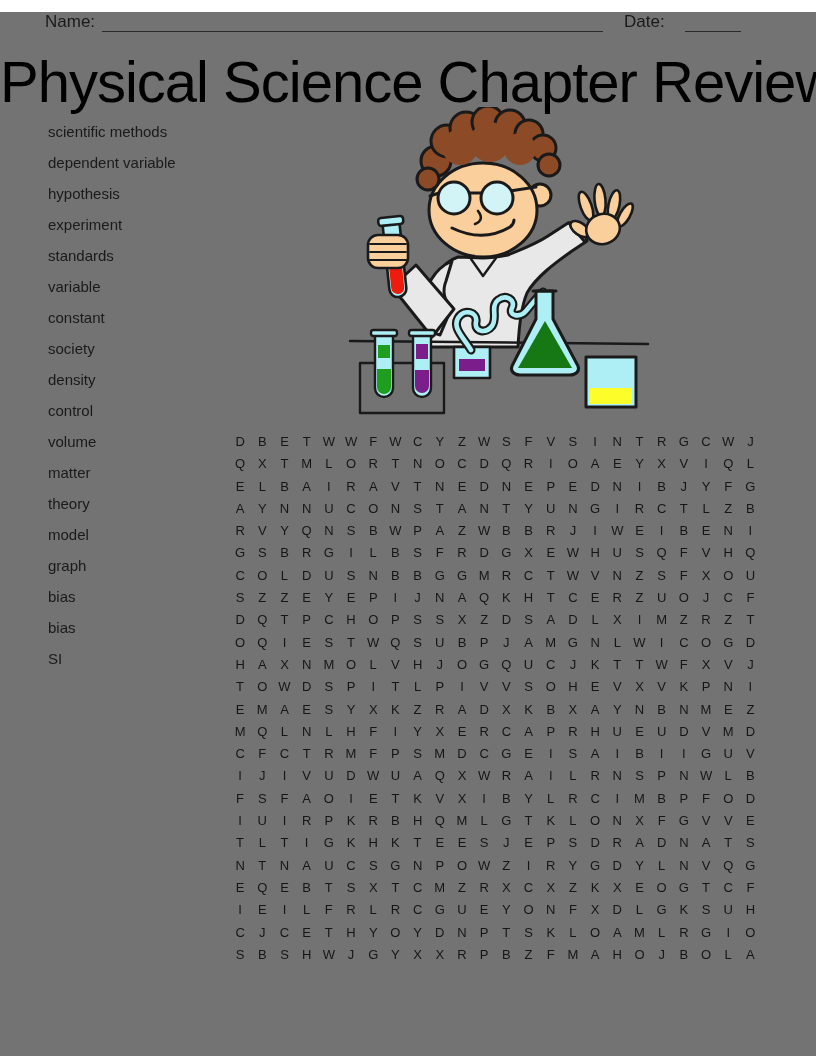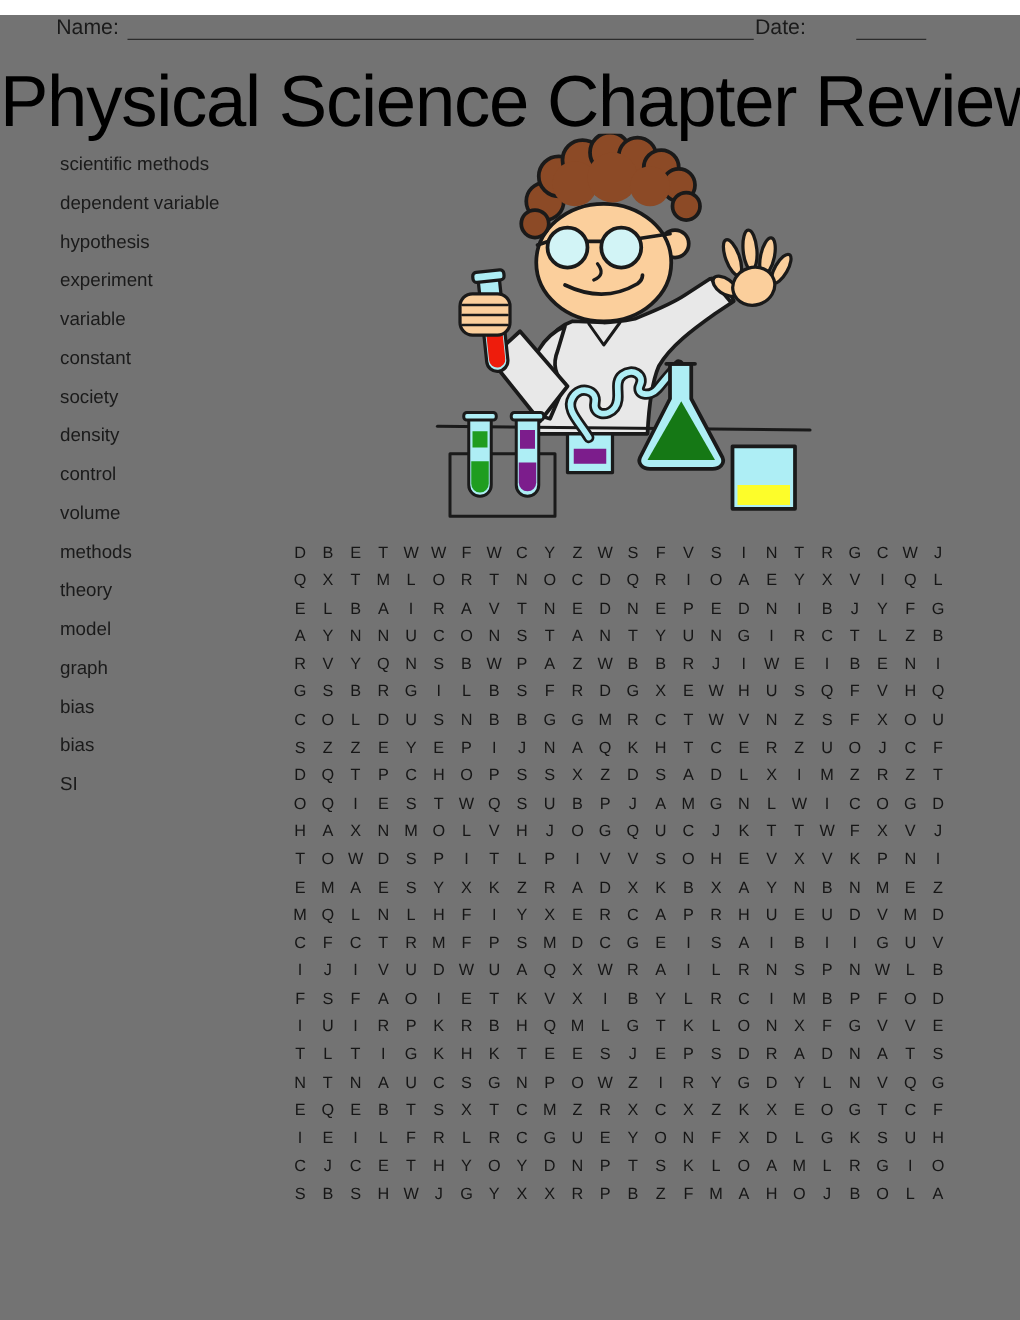--- a/index.html
+++ b/index.html
@@ -16,7 +16,7 @@
   
   .hdr-label { position: absolute; font-size: 17px; color: #1a1a1a; }
   .name-label { left: 45px; top: 0px; }
-  .date-label { left: 604px; top: 0px; }
+  .date-label { left: 624px; top: 0px; }
   .write-line { position: absolute; top: 2px; height: 18px; border-bottom: 1.7px solid #2b2b2b; }
   .name-line { left: 102px; width: 501px; }
   .date-line { left: 685px; width: 56px; }

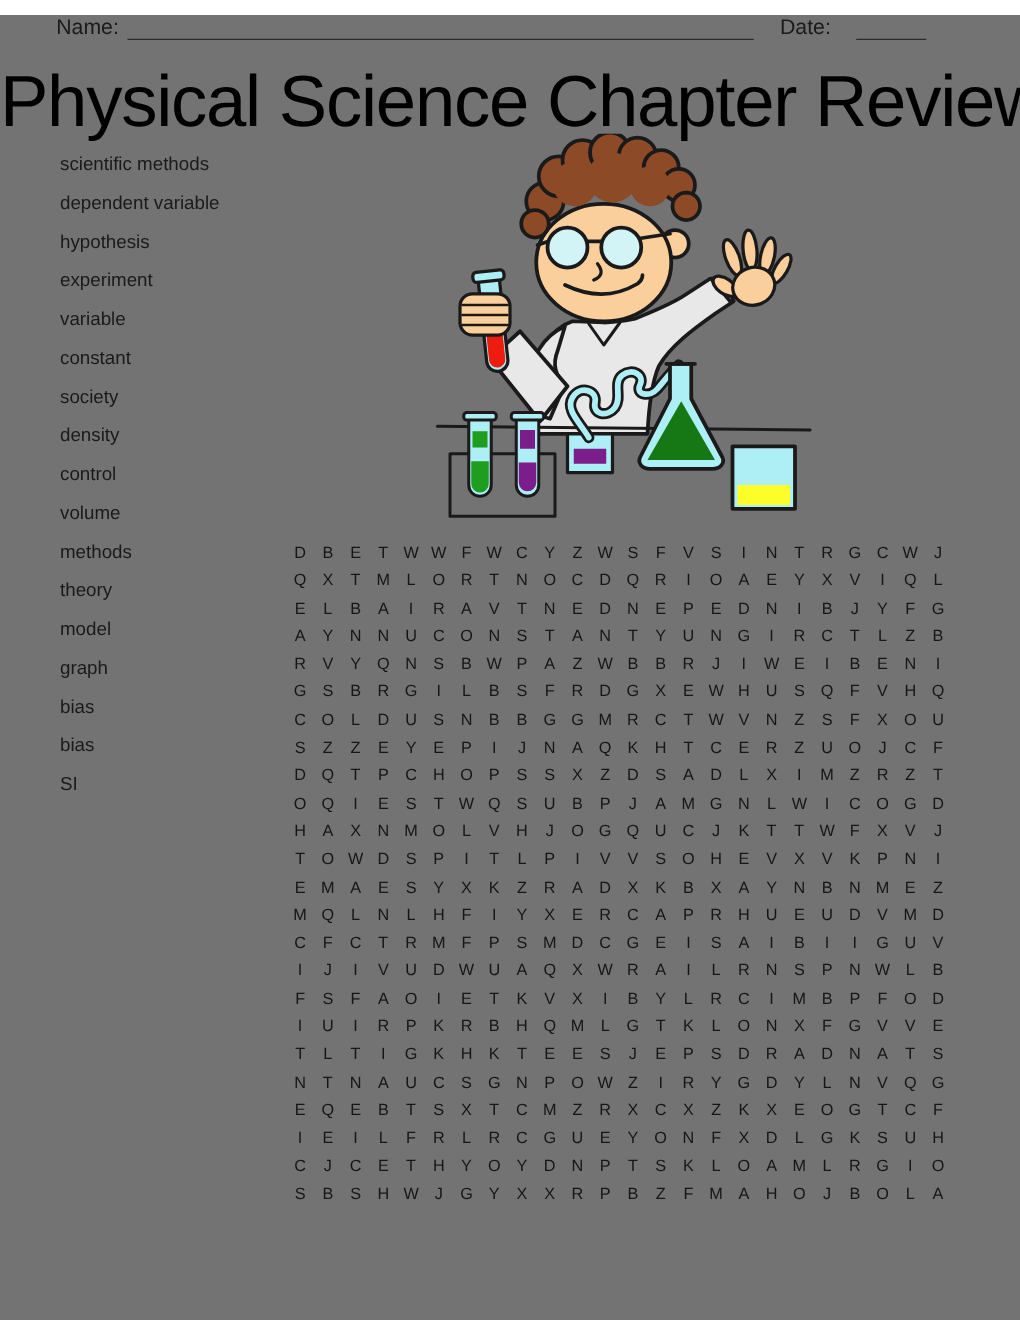--- a/index.html
+++ b/index.html
@@ -64,6 +64,7 @@
       <span class="w">dependent variable</span>
       <span class="w">hypothesis</span>
       <span class="w">experiment</span>
+      <span class="w">standards</span>
       <span class="w">variable</span>
       <span class="w">constant</span>
       <span class="w">society</span>

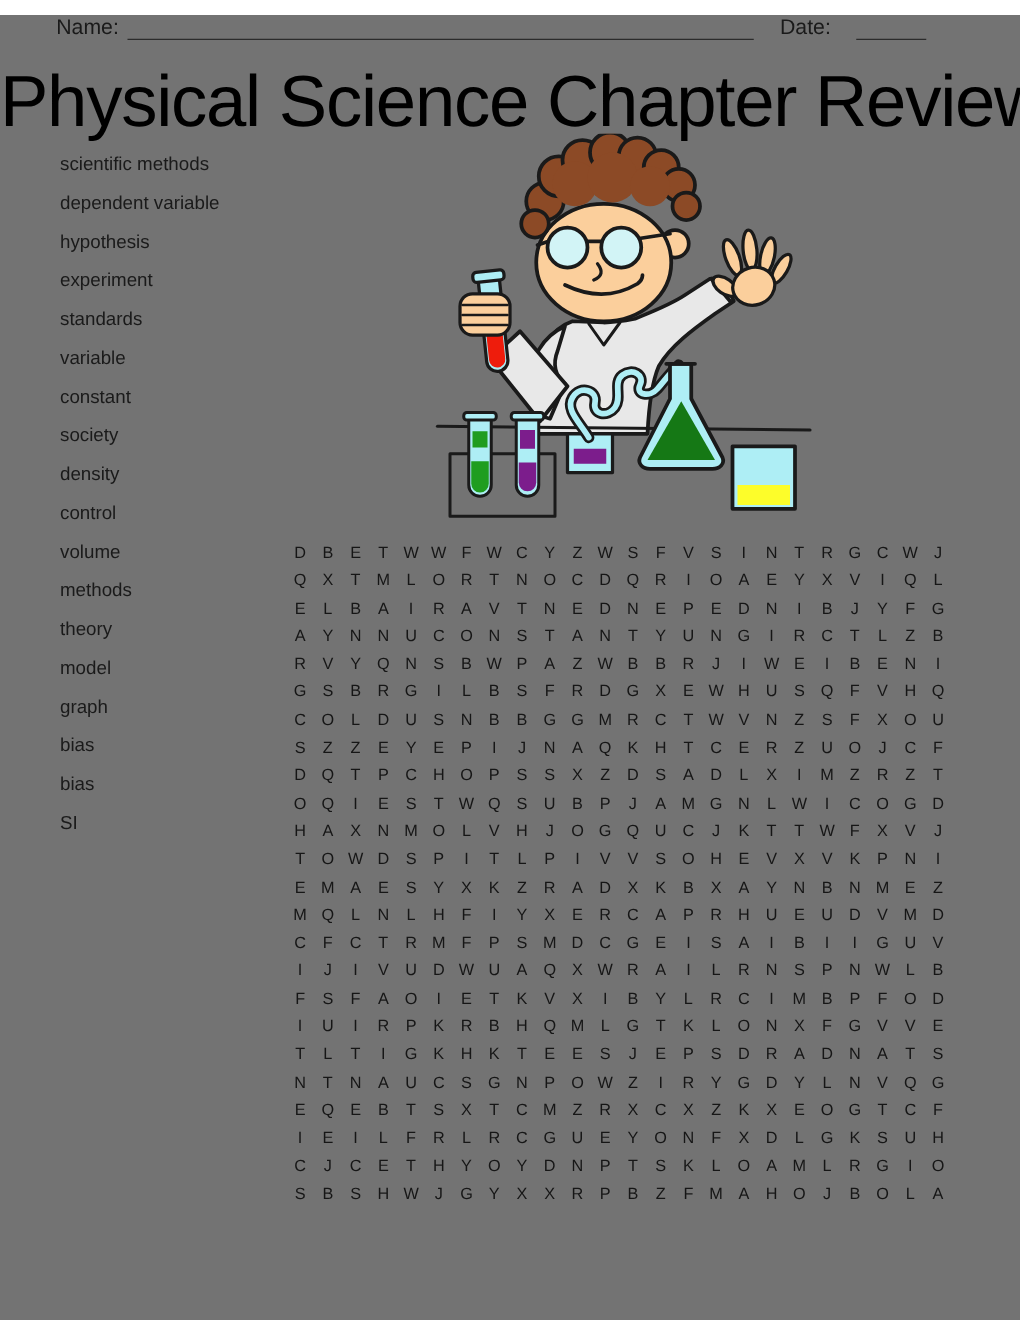--- a/index.html
+++ b/index.html
@@ -71,7 +71,7 @@
       <span class="w">density</span>
       <span class="w">control</span>
       <span class="w">volume</span>
-      <span class="w">methods</span>
+      <span class="w">matter</span>
       <span class="w">theory</span>
       <span class="w">model</span>
       <span class="w">graph</span>

